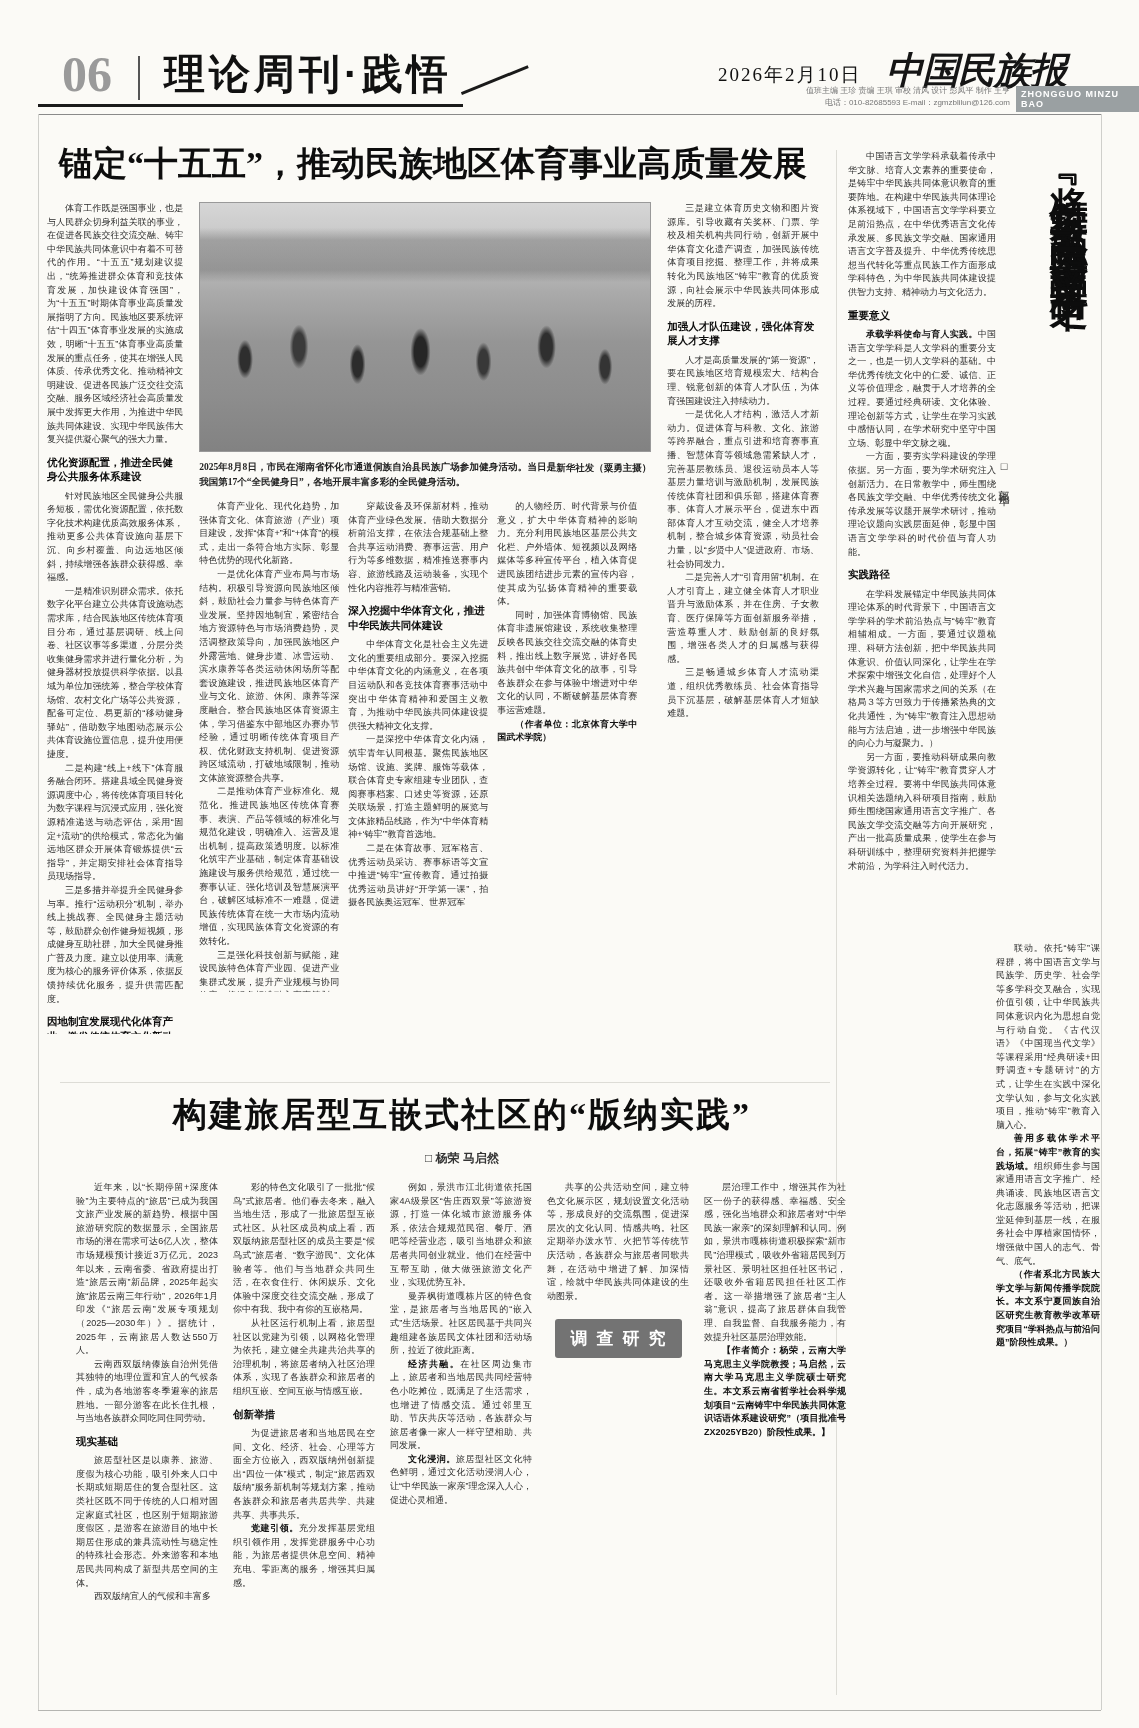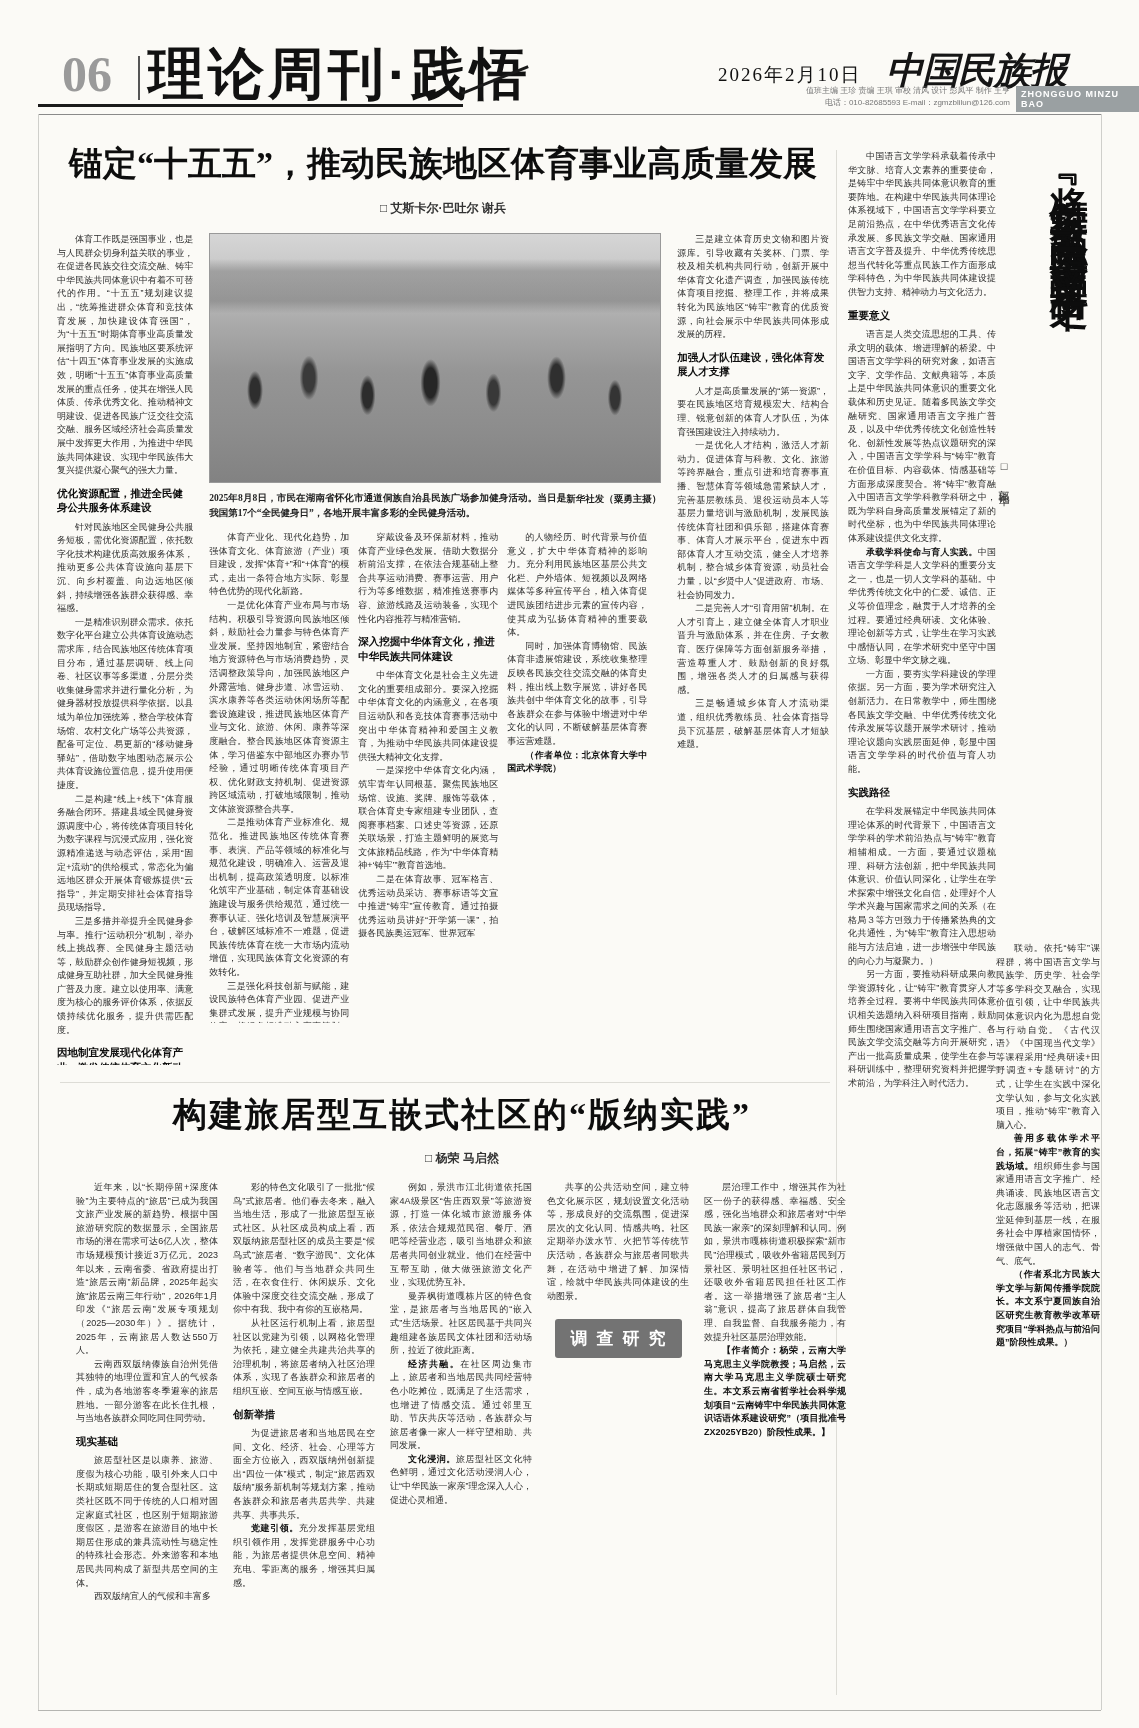--- a/index.html
+++ b/index.html
@@ -9,7 +9,7 @@
   .pageno{position:absolute;left:62px;top:48px;font-family:"Liberation Serif","DejaVu Serif",serif;
           font-size:50px;font-weight:bold;color:#9a9a9a;line-height:52px;}
   .pageno-divider{position:absolute;left:138px;top:56px;width:2px;height:44px;background:#555;}
-  .section-title{position:absolute;left:148px;top:50px;font-size:56px;font-weight:900;letter-spacing:4px;
+  .section-title{position:absolute;left:164px;top:50px;font-size:41px;font-weight:900;letter-spacing:4px;
           color:#111;line-height:48px;}
   .masthead-rule{position:absolute;left:38px;top:104px;width:425px;height:3px;background:#1a1a1a;}
   .masthead-slash{position:absolute;left:462px;top:92px;width:72px;height:3px;background:#1a1a1a;

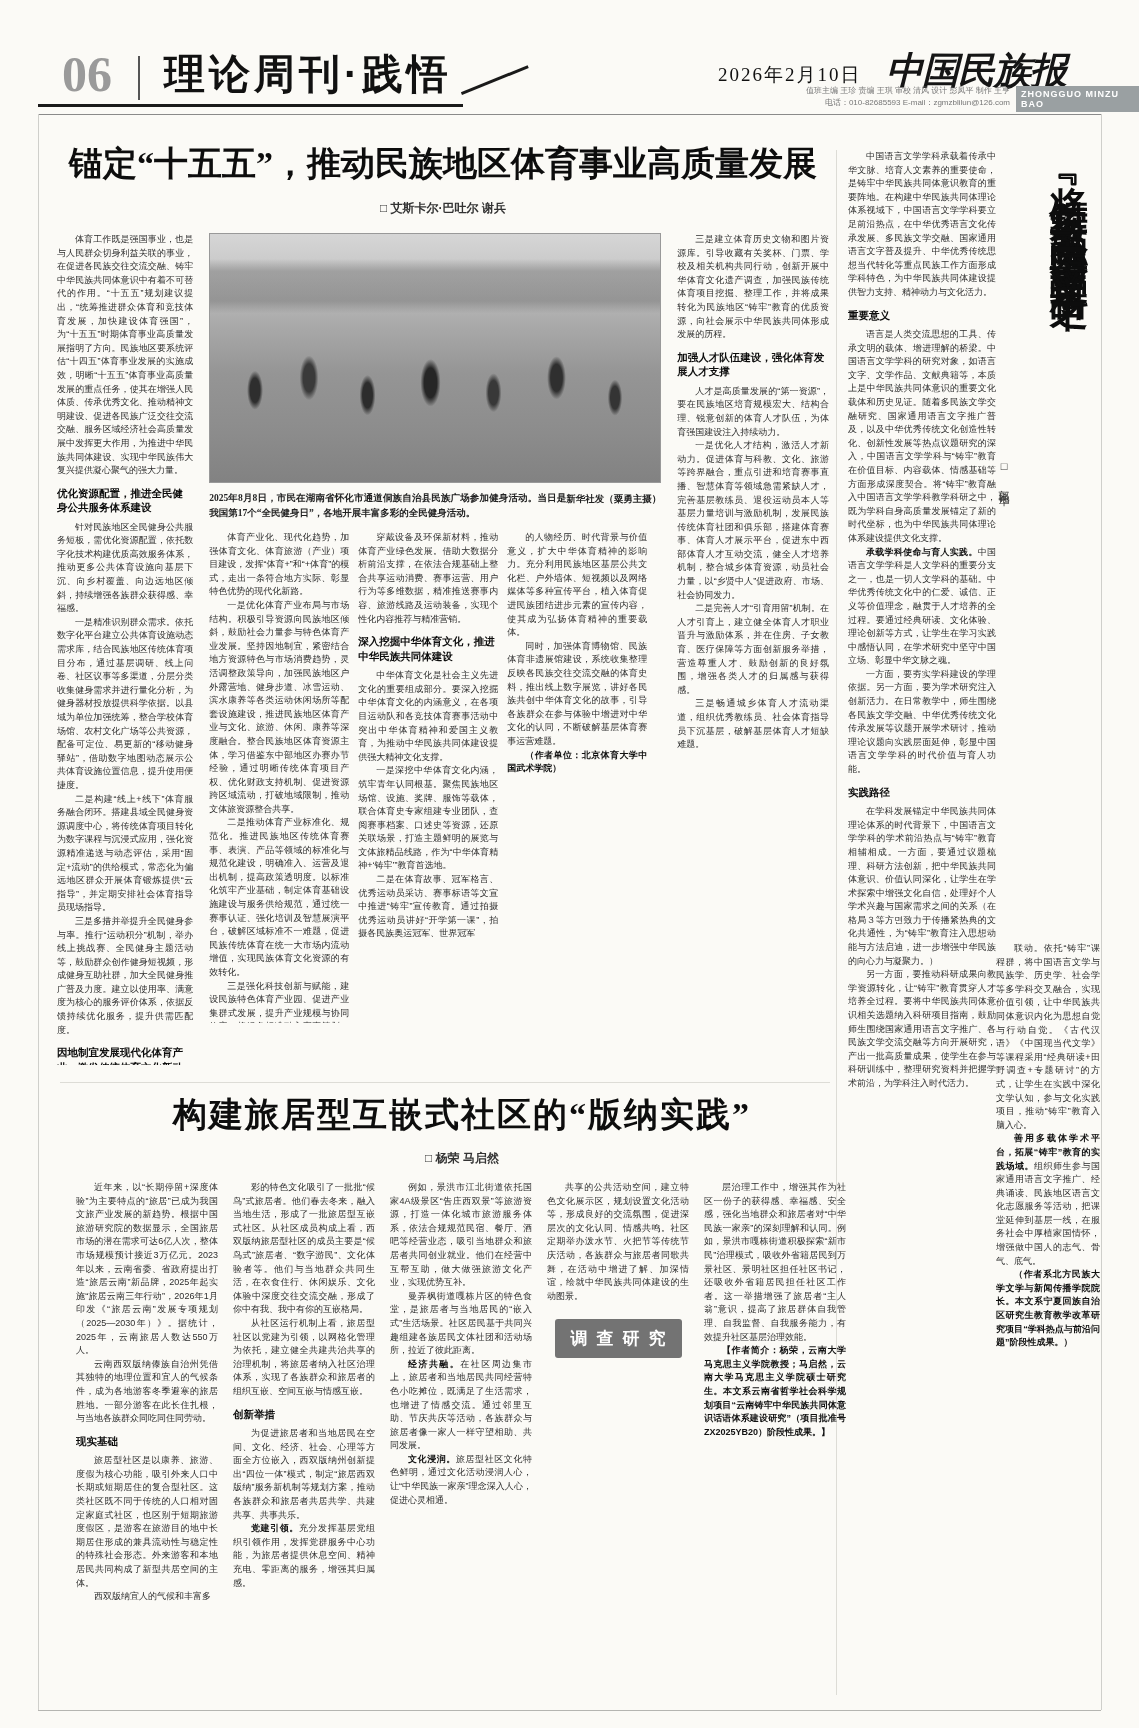--- a/index.html
+++ b/index.html
@@ -40,7 +40,7 @@
   .badge{width:118px;margin:16px auto 0;background:#737373;color:#fff;font-size:17px;font-weight:bold;
           letter-spacing:9px;text-align:center;padding:8px 0 8px 9px;border-radius:3px;}
   
-  .main-art{position:absolute;left:57px;top:142px;width:772px;}
+  .main-art{position:absolute;left:47px;top:142px;width:772px;}
   .main-art .headline{font-size:34px;line-height:44px;}
   .main-art .byline{margin-top:14px;}
   .main-body{margin-top:16px;height:832px;display:flex;gap:16px;}

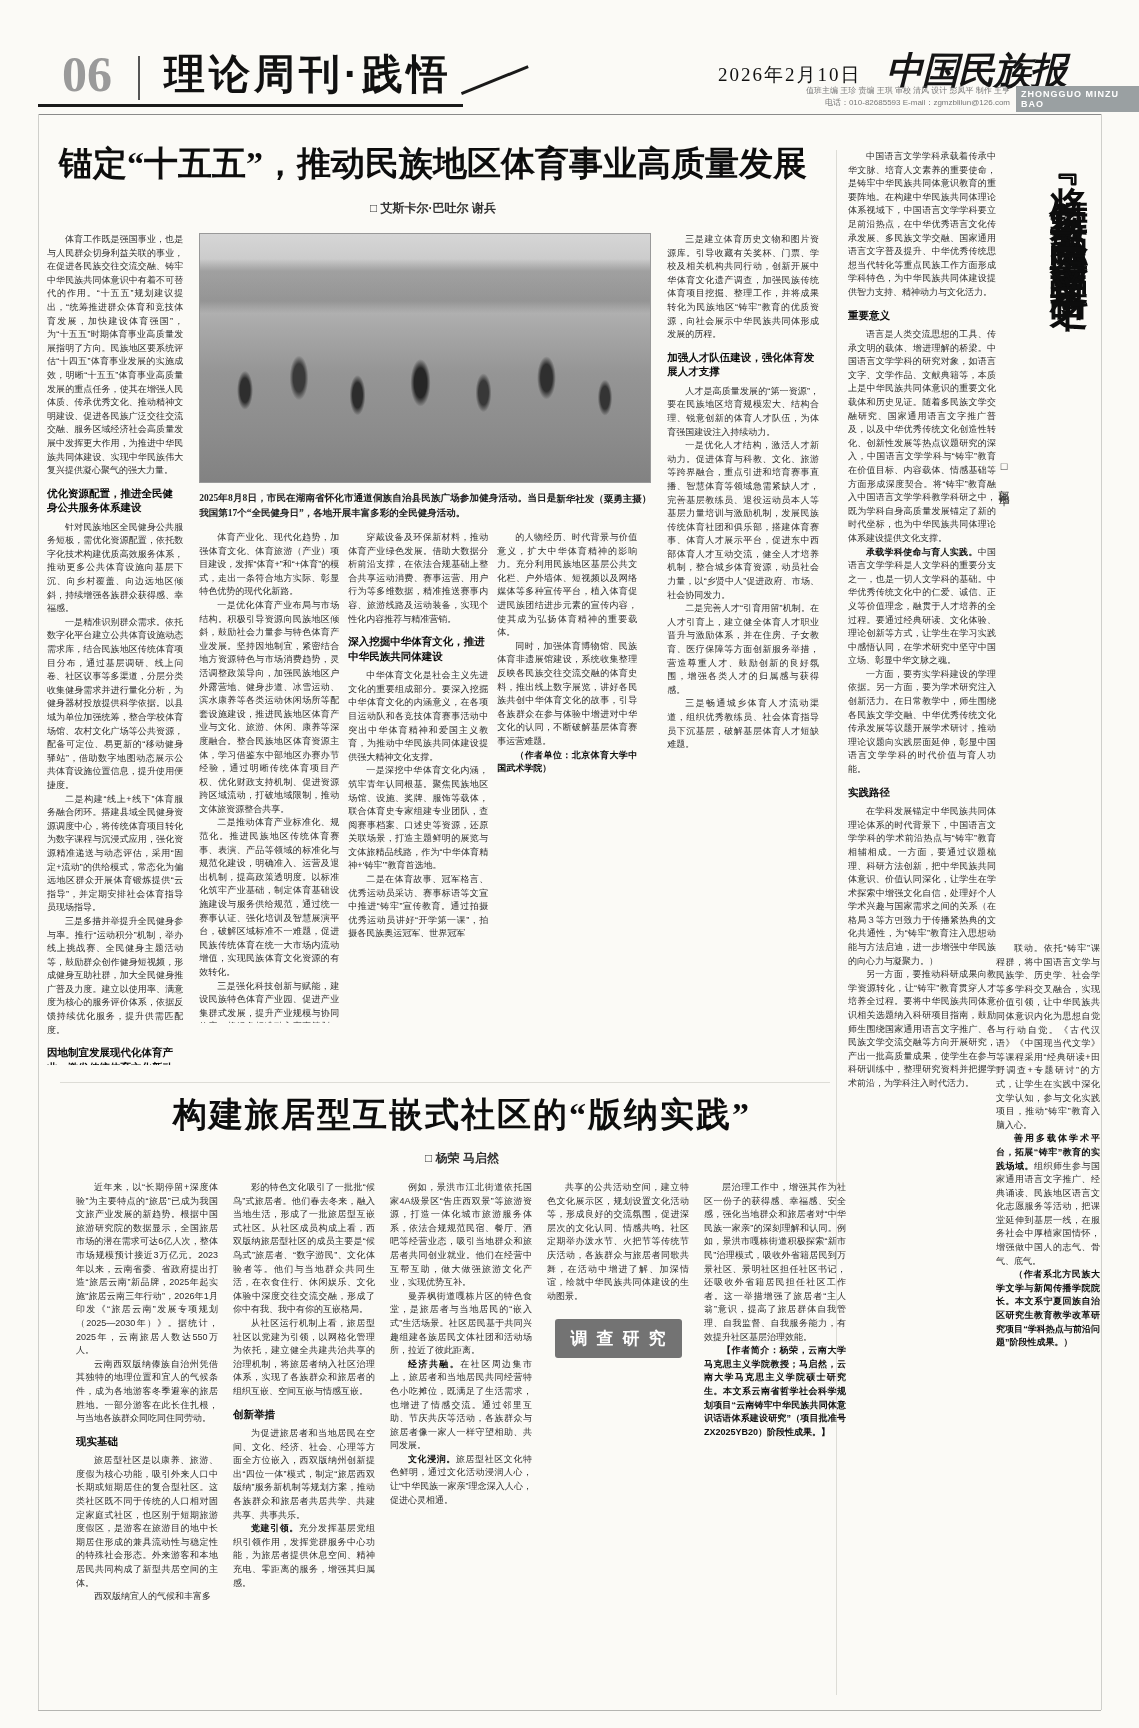--- a/index.html
+++ b/index.html
@@ -104,7 +104,6 @@
 
   <div class="main-art">
     <div class="headline">锚定“十五五”，推动民族地区体育事业高质量发展</div>
-    <div class="byline">□ 艾斯卡尔·巴吐尔  谢兵</div>
     <div class="main-body">
       <div class="col m-col1">
           <p>体育工作既是强国事业，也是与人民群众切身利益关联的事业，在促进各民族交往交流交融、铸牢中华民族共同体意识中有着不可替代的作用。“十五五”规划建议提出，“统筹推进群众体育和竞技体育发展，加快建设体育强国”，为“十五五”时期体育事业高质量发展指明了方向。民族地区要系统评估“十四五”体育事业发展的实施成效，明晰“十五五”体育事业高质量发展的重点任务，使其在增强人民体质、传承优秀文化、推动精神文明建设、促进各民族广泛交往交流交融、服务区域经济社会高质量发展中发挥更大作用，为推进中华民族共同体建设、实现中华民族伟大复兴提供凝心聚气的强大力量。</p>

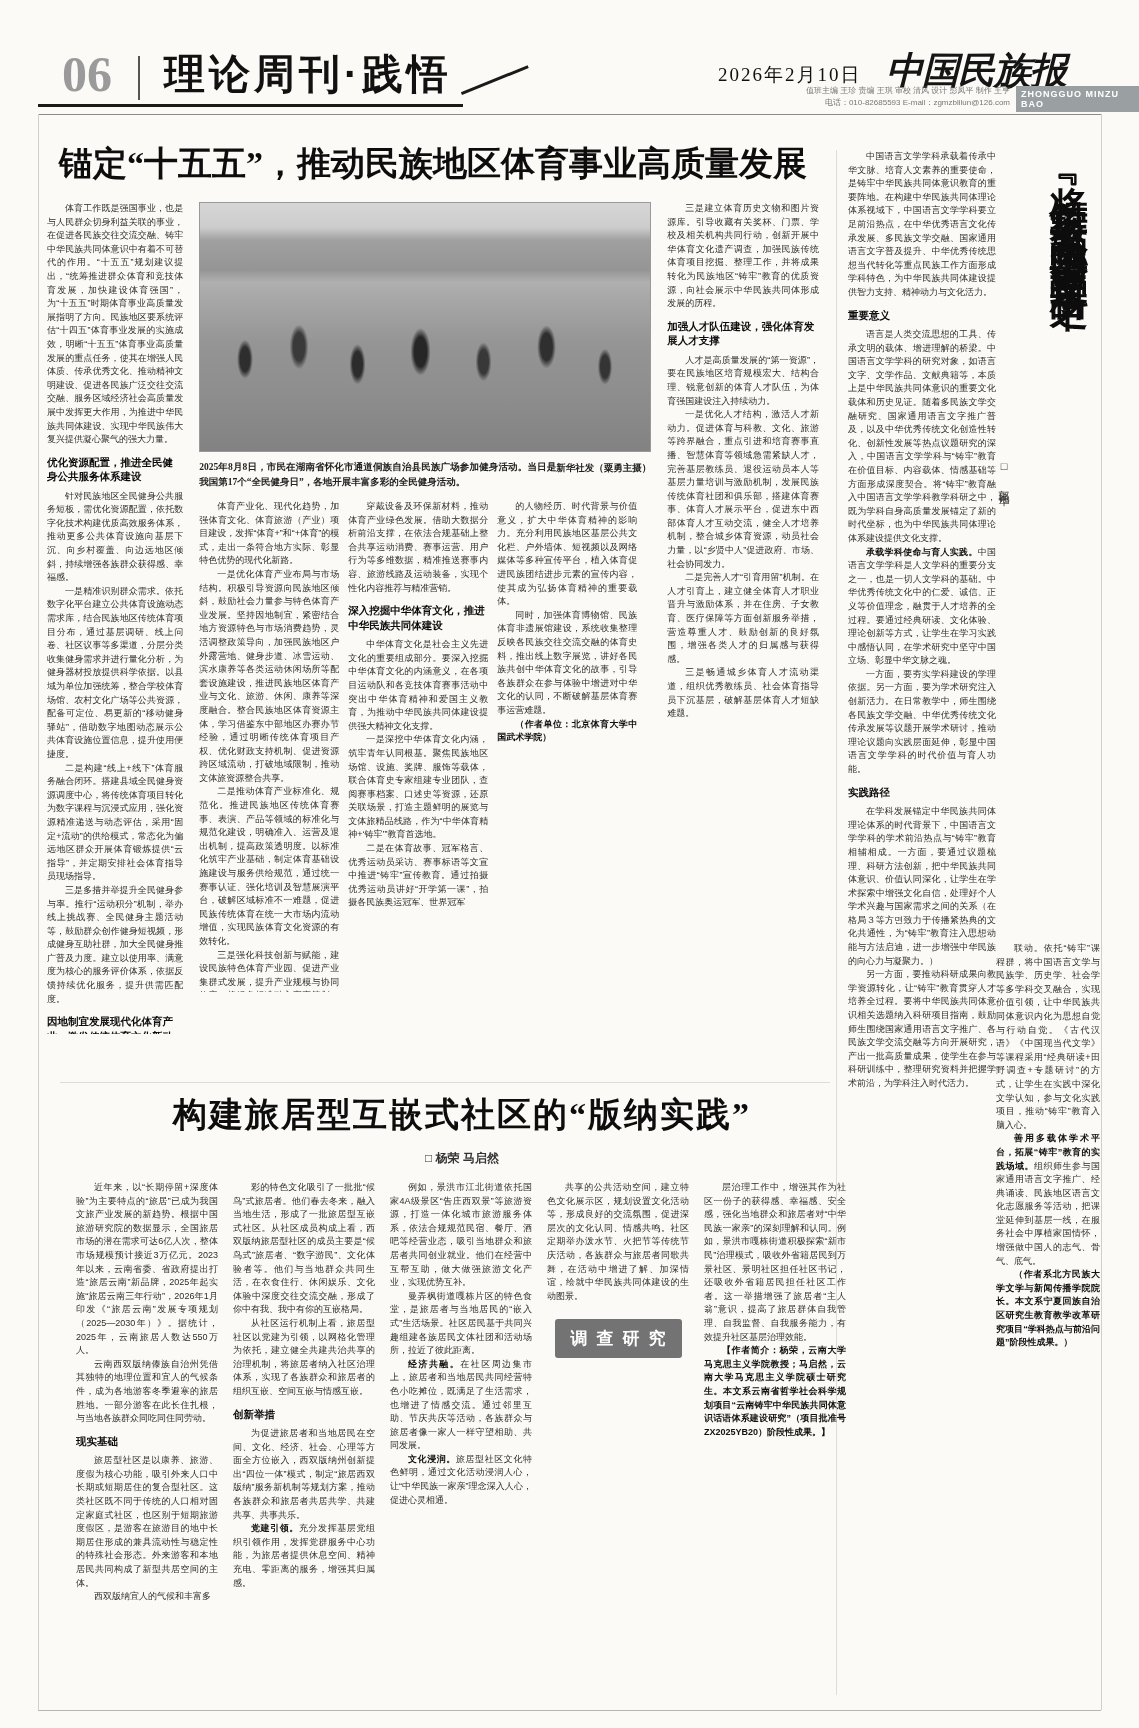--- a/index.html
+++ b/index.html
@@ -156,7 +156,6 @@
     <div class="col r-left">
         <p>中国语言文学学科承载着传承中华文脉、培育人文素养的重要使命，是铸牢中华民族共同体意识教育的重要阵地。在构建中华民族共同体理论体系视域下，中国语言文学学科要立足前沿热点，在中华优秀语言文化传承发展、多民族文学交融、国家通用语言文字普及提升、中华优秀传统思想当代转化等重点民族工作方面形成学科特色，为中华民族共同体建设提供智力支持、精神动力与文化活力。</p>
         <h4>重要意义</h4>
-        <p>语言是人类交流思想的工具、传承文明的载体、增进理解的桥梁。中国语言文学学科的研究对象，如语言文字、文学作品、文献典籍等，本质上是中华民族共同体意识的重要文化载体和历史见证。随着多民族文学交融研究、国家通用语言文字推广普及，以及中华优秀传统文化创造性转化、创新性发展等热点议题研究的深入，中国语言文学学科与“铸牢”教育在价值目标、内容载体、情感基础等方面形成深度契合。将“铸牢”教育融入中国语言文学学科教学科研之中，既为学科自身高质量发展锚定了新的时代坐标，也为中华民族共同体理论体系建设提供文化支撑。</p>
         <p><strong>承载学科使命与育人实践。</strong>中国语言文学学科是人文学科的重要分支之一，也是一切人文学科的基础。中华优秀传统文化中的仁爱、诚信、正义等价值理念，融贯于人才培养的全过程。要通过经典研读、文化体验、理论创新等方式，让学生在学习实践中感悟认同，在学术研究中坚守中国立场、彰显中华文脉之魂。</p>
         <p>一方面，要夯实学科建设的学理依据。另一方面，要为学术研究注入创新活力。在日常教学中，师生围绕各民族文学交融、中华优秀传统文化传承发展等议题开展学术研讨，推动理论议题向实践层面延伸，彰显中国语言文学学科的时代价值与育人功能。</p>
         <h4>实践路径</h4>

